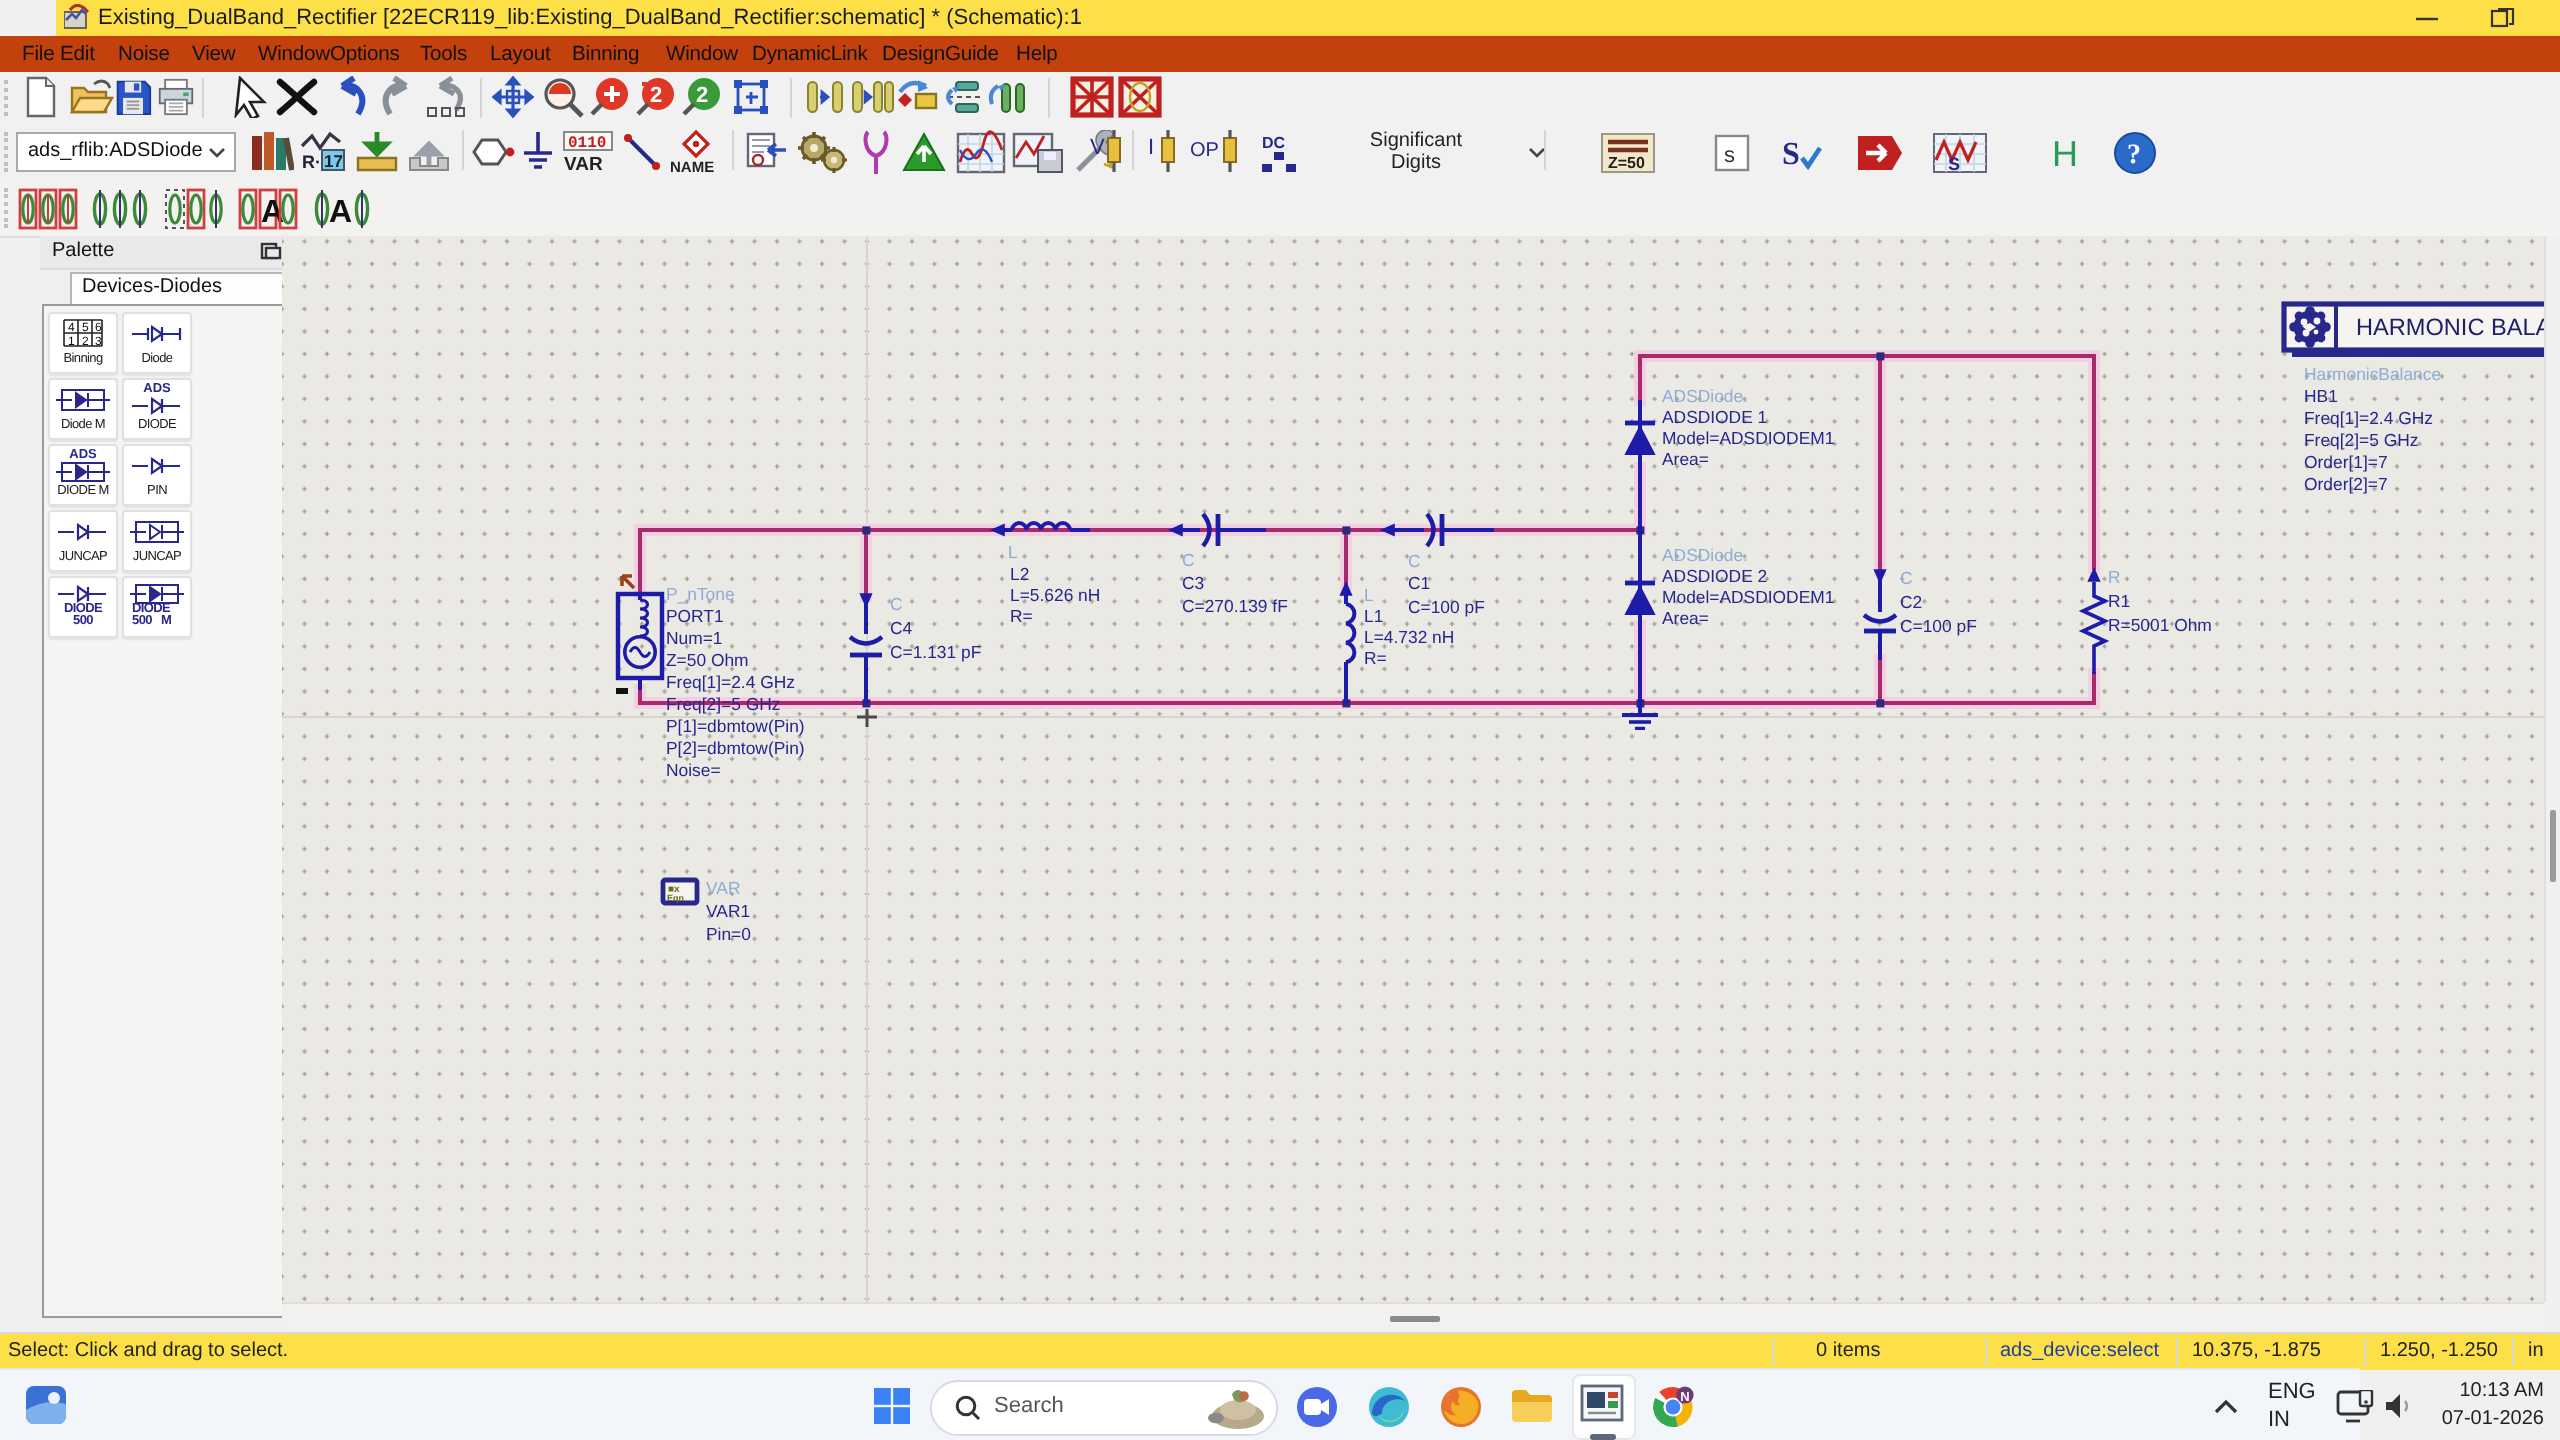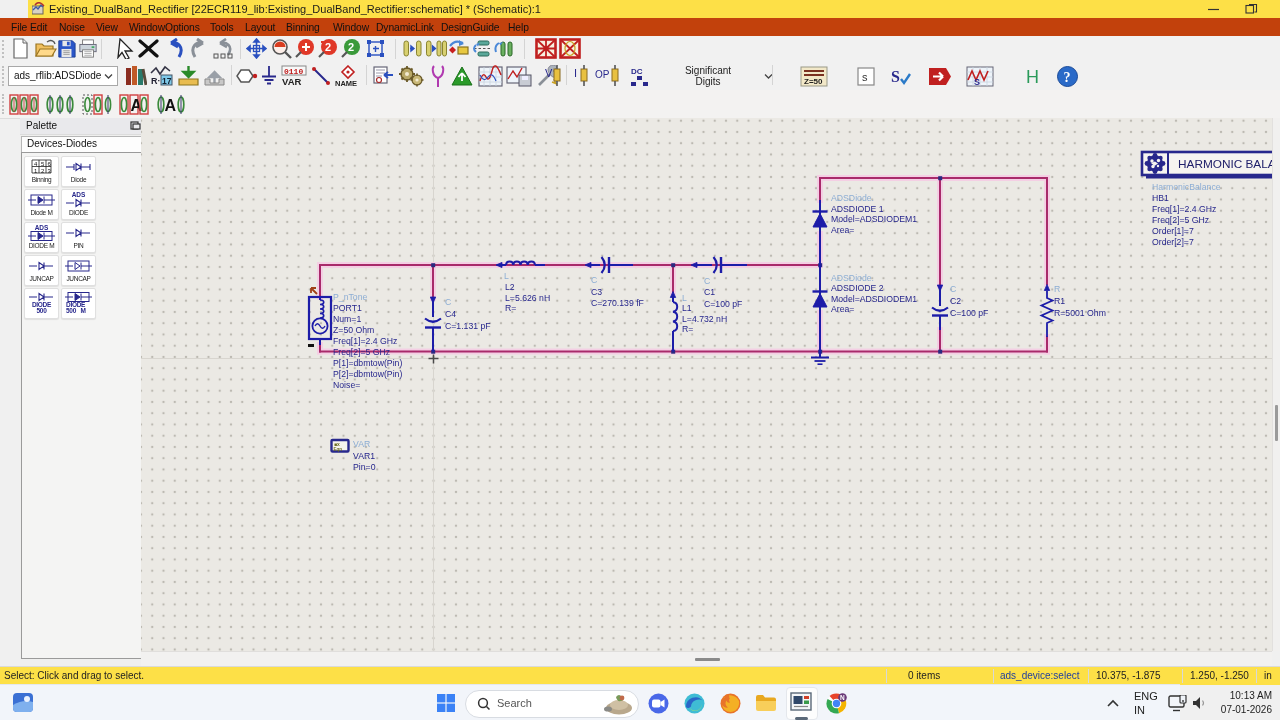--- a/index.html
+++ b/index.html
@@ -17,7 +17,7 @@
 .ic{position:absolute;}
 #palette{left:0;top:118px;width:141px;height:548px;background:#efefee;border-right:1px solid #d8d8d8;margin-left:20px;}
 #palhead{left:0;top:0;width:141px;height:16px;background:#e9e9ec;border-bottom:1px solid #dcdcdc;}
-#paldrop{left:1px;top:18px;width:136px;height:15px;background:#fdfdfd;border:1px solid #b6b6b6;padding-left:23px;}
+#paldrop{left:15px;top:18px;width:136px;height:15px;background:#fdfdfd;border:1px solid #b6b6b6;padding-left:23px;}
 #palbox{left:1px;top:34px;width:137px;height:505px;background:#f4f4f3;border:1px solid #9a9a9a;border-right:none;}
 .pbtn{position:absolute;width:33px;height:29px;background:#ffffff;border:1px solid #e0e0e0;border-radius:2px;box-shadow:0 1px 1px rgba(0,0,0,0.08);}
 .plab{position:absolute;width:100%;text-align:center;font-size:6.5px;color:#202020;letter-spacing:-0.3px;}

